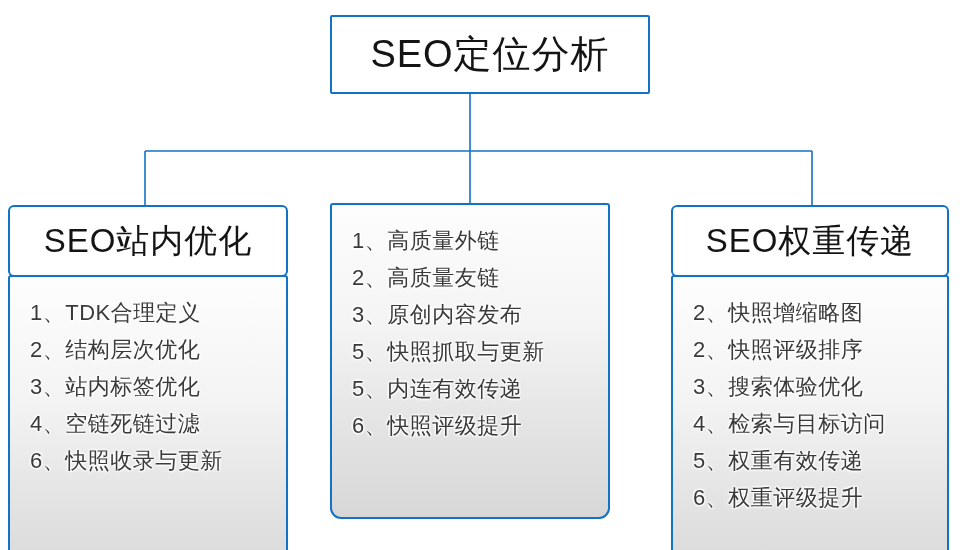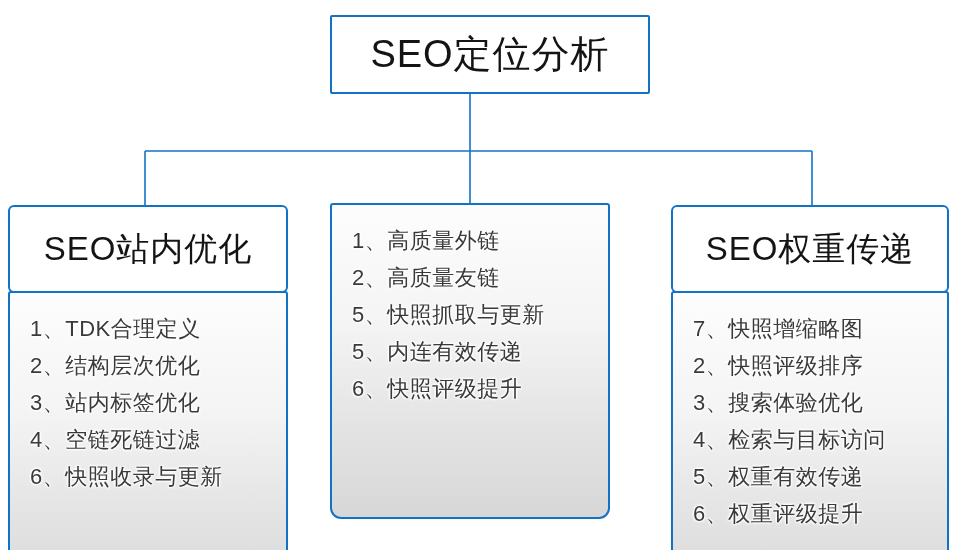--- a/index.html
+++ b/index.html
@@ -45,7 +45,7 @@
   .branch-title {
     box-sizing: border-box;
     width: 100%;
-    height: 88px;
+    height: 72px;
     border: 2px solid #1272c6;
     border-radius: 6px;
     background: #ffffff;

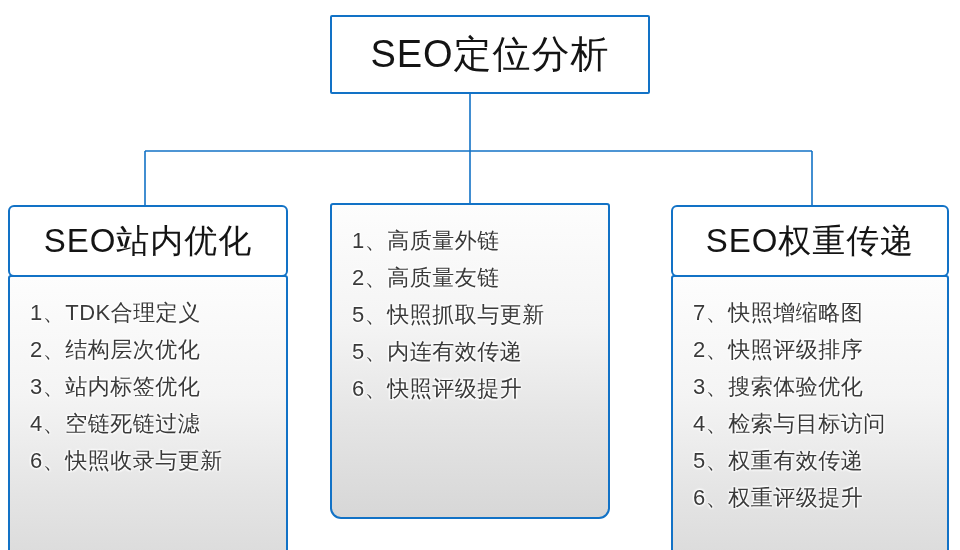--- a/index.html
+++ b/index.html
@@ -120,6 +120,7 @@
       <ul class="branch-items">
         <li>1、高质量外链</li>
         <li>2、高质量友链</li>
+        <li>3、原创内容发布</li>
         <li>5、快照抓取与更新</li>
         <li>5、内连有效传递</li>
         <li>6、快照评级提升</li>

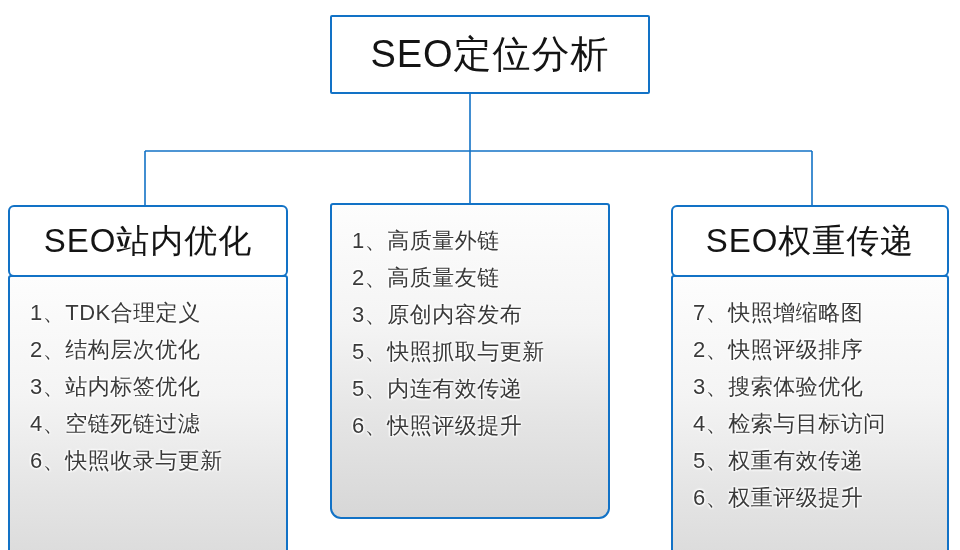--- a/index.html
+++ b/index.html
@@ -134,7 +134,7 @@
     </div>
     <div class="branch-body">
       <ul class="branch-items">
-        <li>7、快照增缩略图</li>
+        <li>2、快照增缩略图</li>
         <li>2、快照评级排序</li>
         <li>3、搜索体验优化</li>
         <li>4、检索与目标访问</li>

